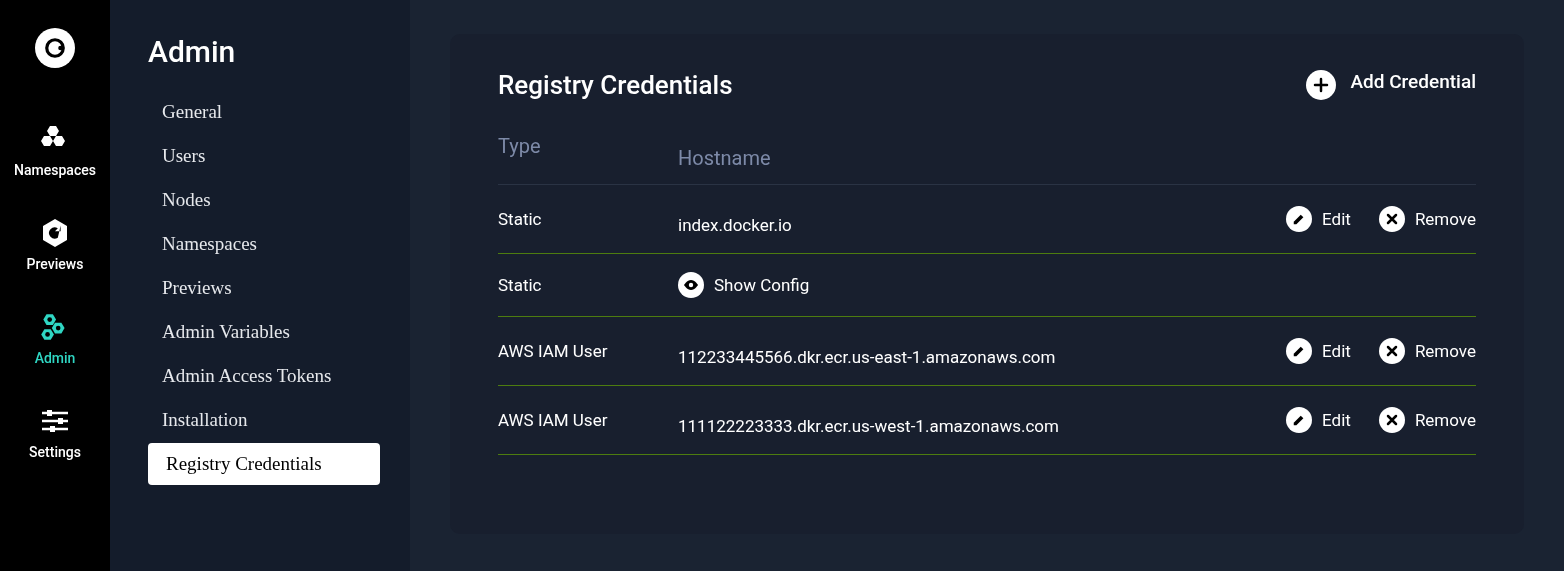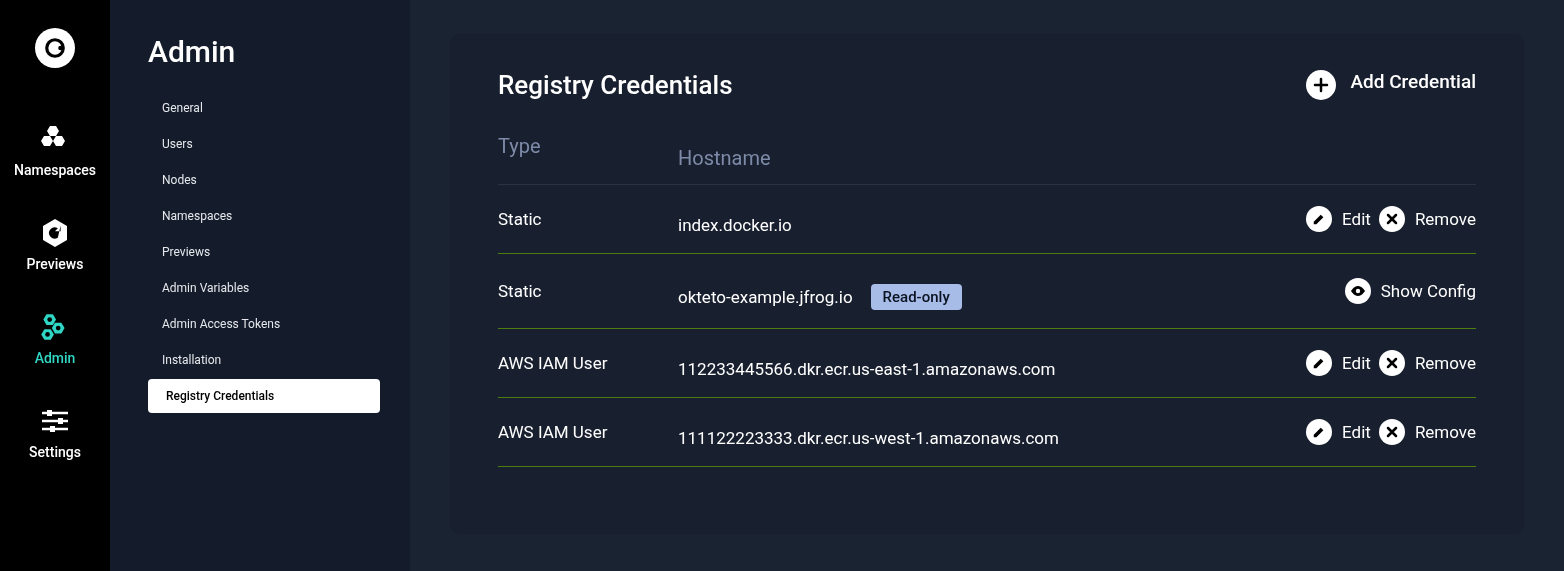--- a/index.html
+++ b/index.html
@@ -42,10 +42,11 @@
       font-size: 30px; font-weight: 500; padding-left: 38px; margin-bottom: 22px;
     }
     .sidebar-item {
-      font-size: 12px; padding: 10px 20px 10px 38px; cursor: pointer;
+      font-size: 19px; padding: 10px 20px 10px 38px; cursor: pointer;
       color: #e6e8ec; font-weight: 400;
       margin: 0 14px 2px 14px;
       border-radius: 4px;
+      font-family: Liberation Serif, serif;
     }
     .sidebar-item.selected {
       background: #fff; color: #000; font-weight: 500;

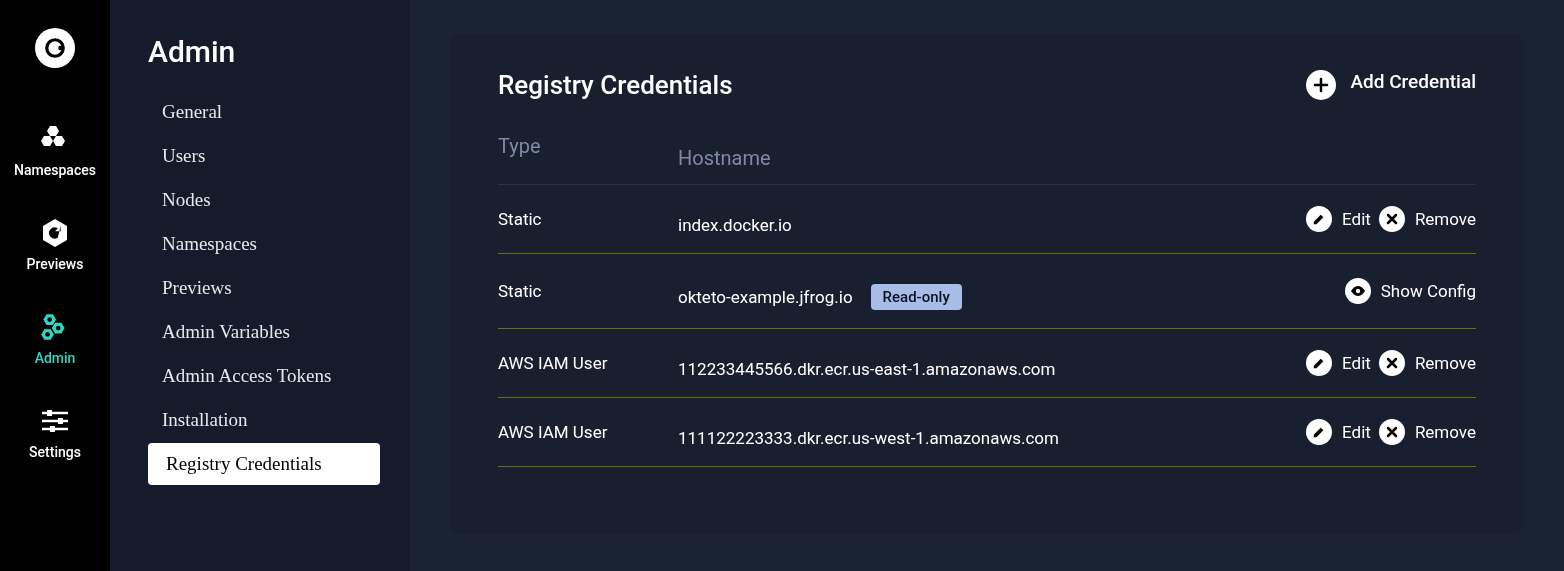--- a/index.html
+++ b/index.html
@@ -82,7 +82,7 @@
     }
     .col-type { width: 180px; }
     .col-host { flex: 1; display: flex; align-items: center; gap: 18px; margin-top: 12px; }
-    .col-actions { display: flex; gap: 8px; justify-content: flex-start; }
+    .col-actions { display: flex; gap: 28px; justify-content: flex-start; }
     .row {
       display: flex; align-items: center; padding: 18px 0;
       border-bottom: 1px solid #4d7c0f;

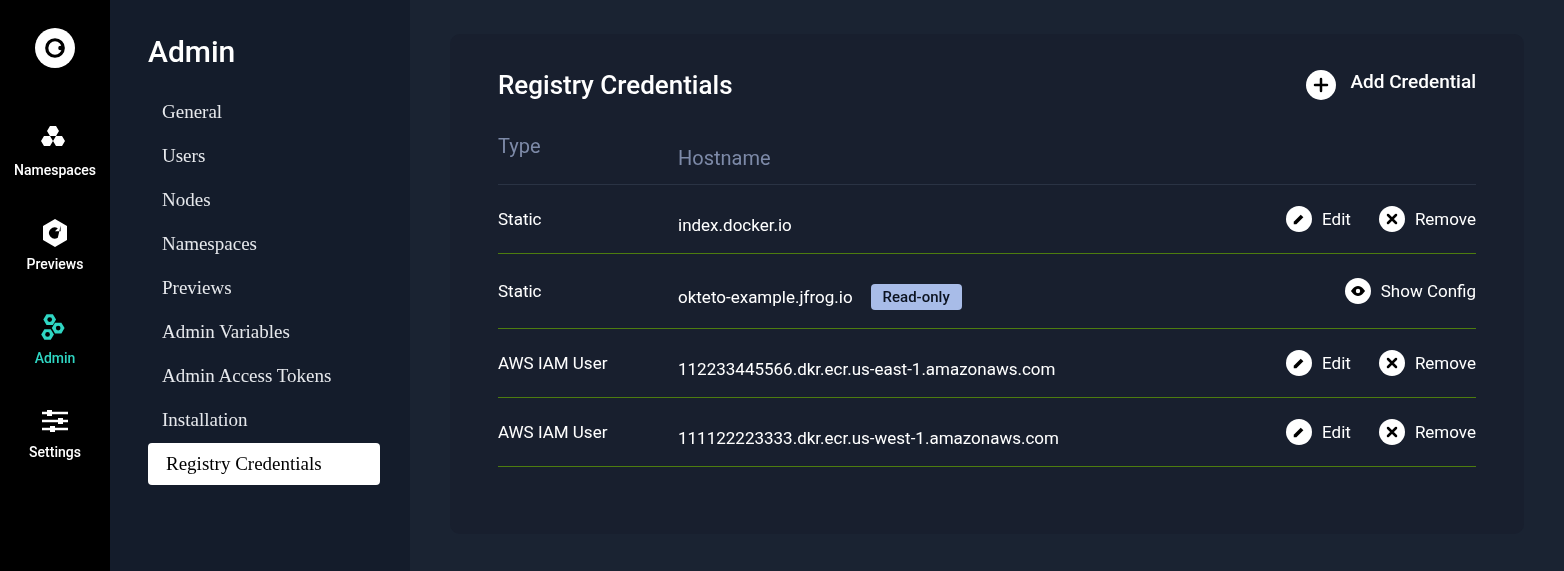--- a/index.html
+++ b/index.html
@@ -230,10 +230,6 @@
 
     <div class="row">
       <div class="col-type">Static</div>
-      <div class="col-host">
-        <span>okteto-example.jfrog.io</span>
-        <span class="badge">Read-only</span>
-      </div>
       <div class="col-actions">
         <div class="action">
           <span class="icon-circle">

